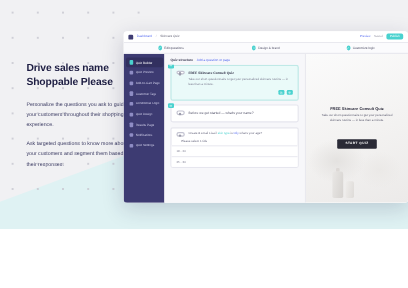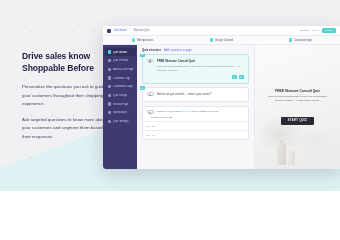--- a/index.html
+++ b/index.html
@@ -214,7 +214,7 @@
 
 <div class="copy">
   <h1>
-    <span>Drive sales know</span><br>
+    <span>Drive sales name</span><br>
     <span>Shoppable Before</span>
   </h1>
   <p>Personalize the questions you ask to guide your customers throughout their shopping experience.</p>

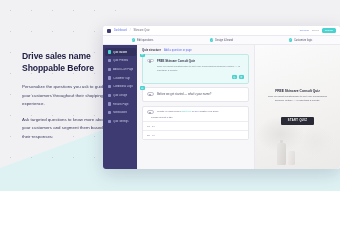--- a/index.html
+++ b/index.html
@@ -215,7 +215,7 @@
 <div class="copy">
   <h1>
     <span>Drive sales name</span><br>
-    <span>Shoppable Before</span>
+    <span>Shoppable Please</span>
   </h1>
   <p>Personalize the questions you ask to guide your customers throughout their shopping experience.</p>
   <p>Ask targeted questions to know more about your customers and segment them based on their responses.</p>

